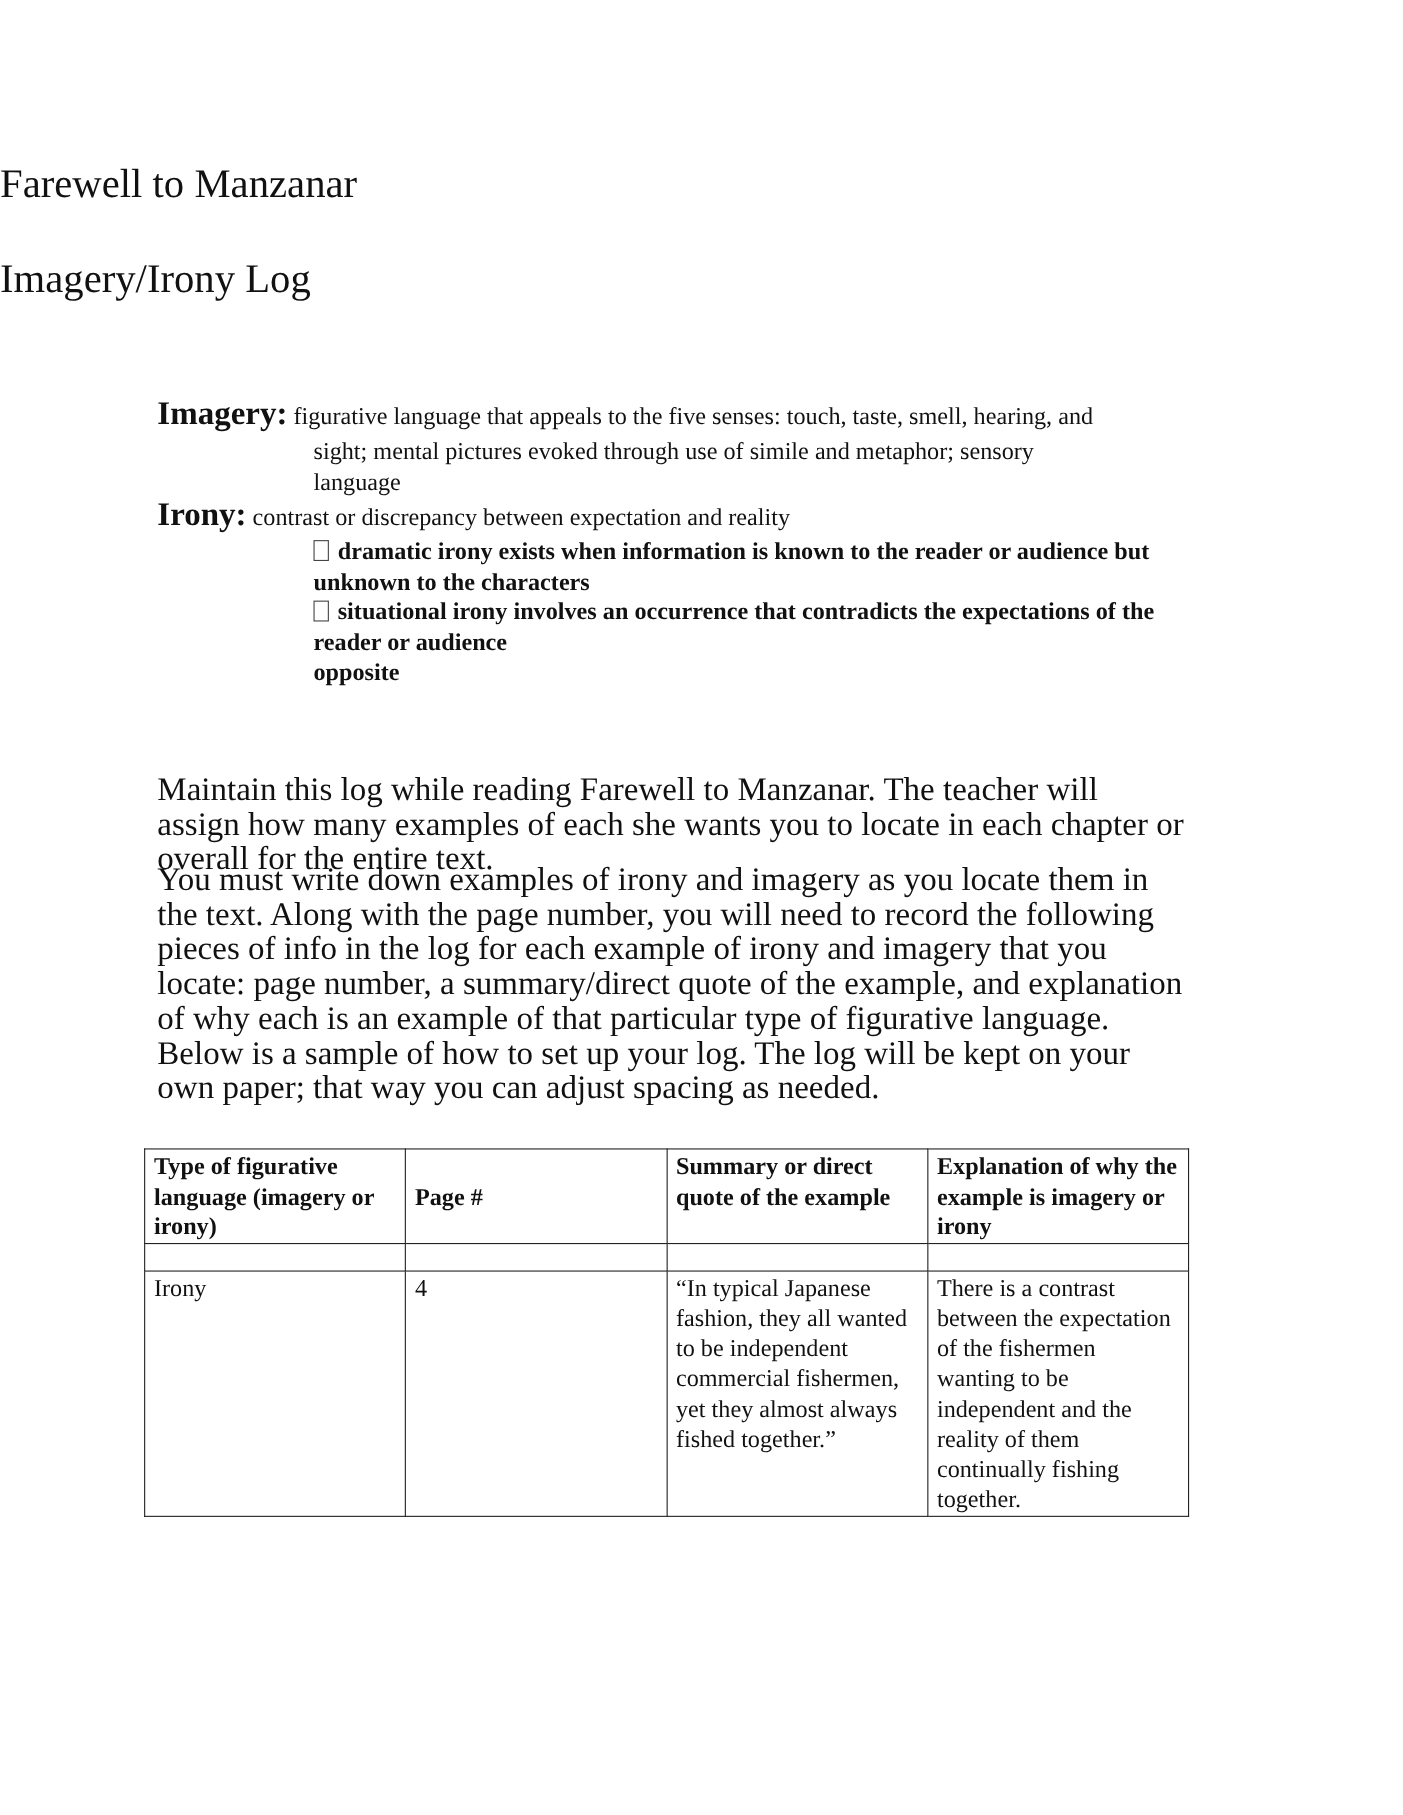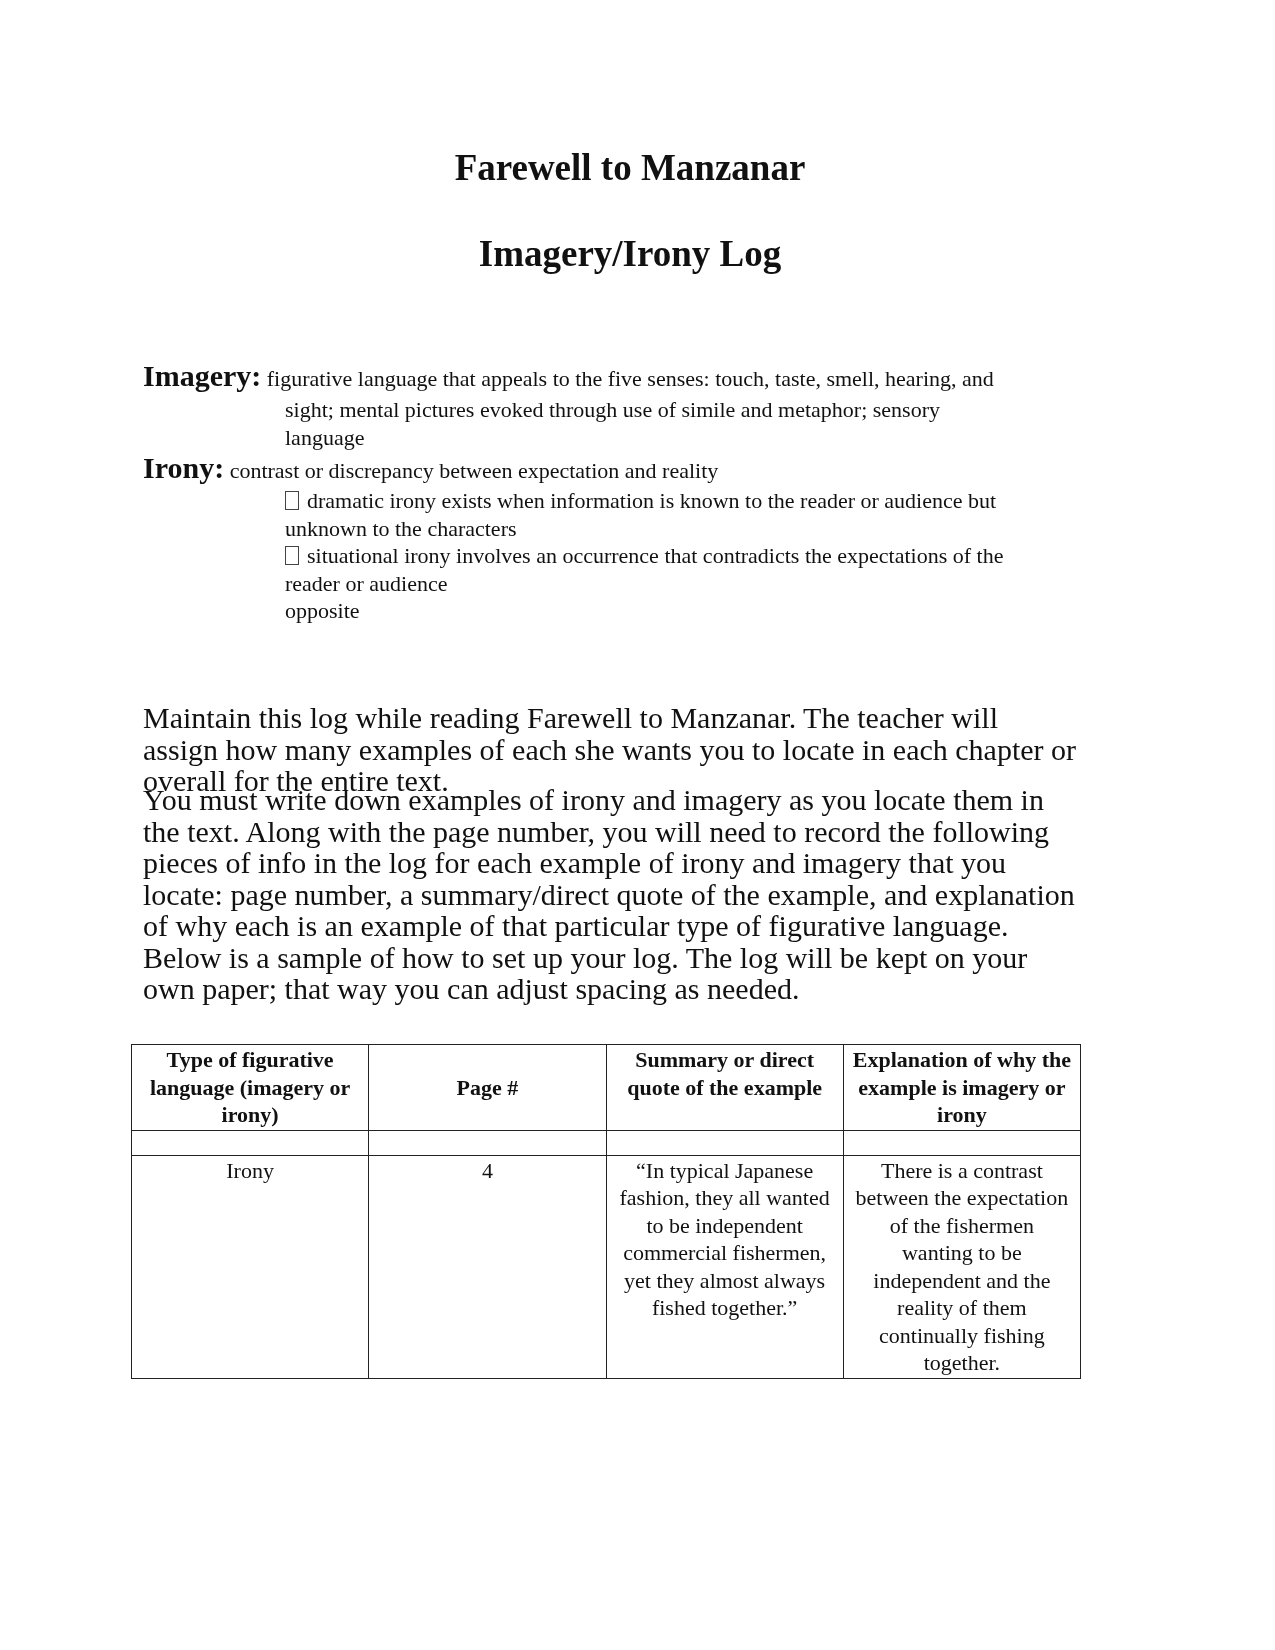--- a/index.html
+++ b/index.html
@@ -5,8 +5,8 @@
   html, body { margin: 0; padding: 0; background: #ffffff; }
   body { width: 1275px; height: 1650px; position: relative; overflow: hidden;
          font-family: "Liberation Serif", "DejaVu Serif", serif; color: #111; }
-  .title { position: absolute; left: 0; width: 1212px; text-align: center;
-           font-weight: bold; font-size: 37px; padding-left: 24px; }
+  .title { position: absolute; left: 0; width: 1212px; text-align: left;
+           font-weight: normal; font-size: 37px; }
   #t1 { top: 146px; }
   #t2 { top: 232px; }
   .def { position: absolute; left: 143px; font-size: 22px; line-height: 28px; }

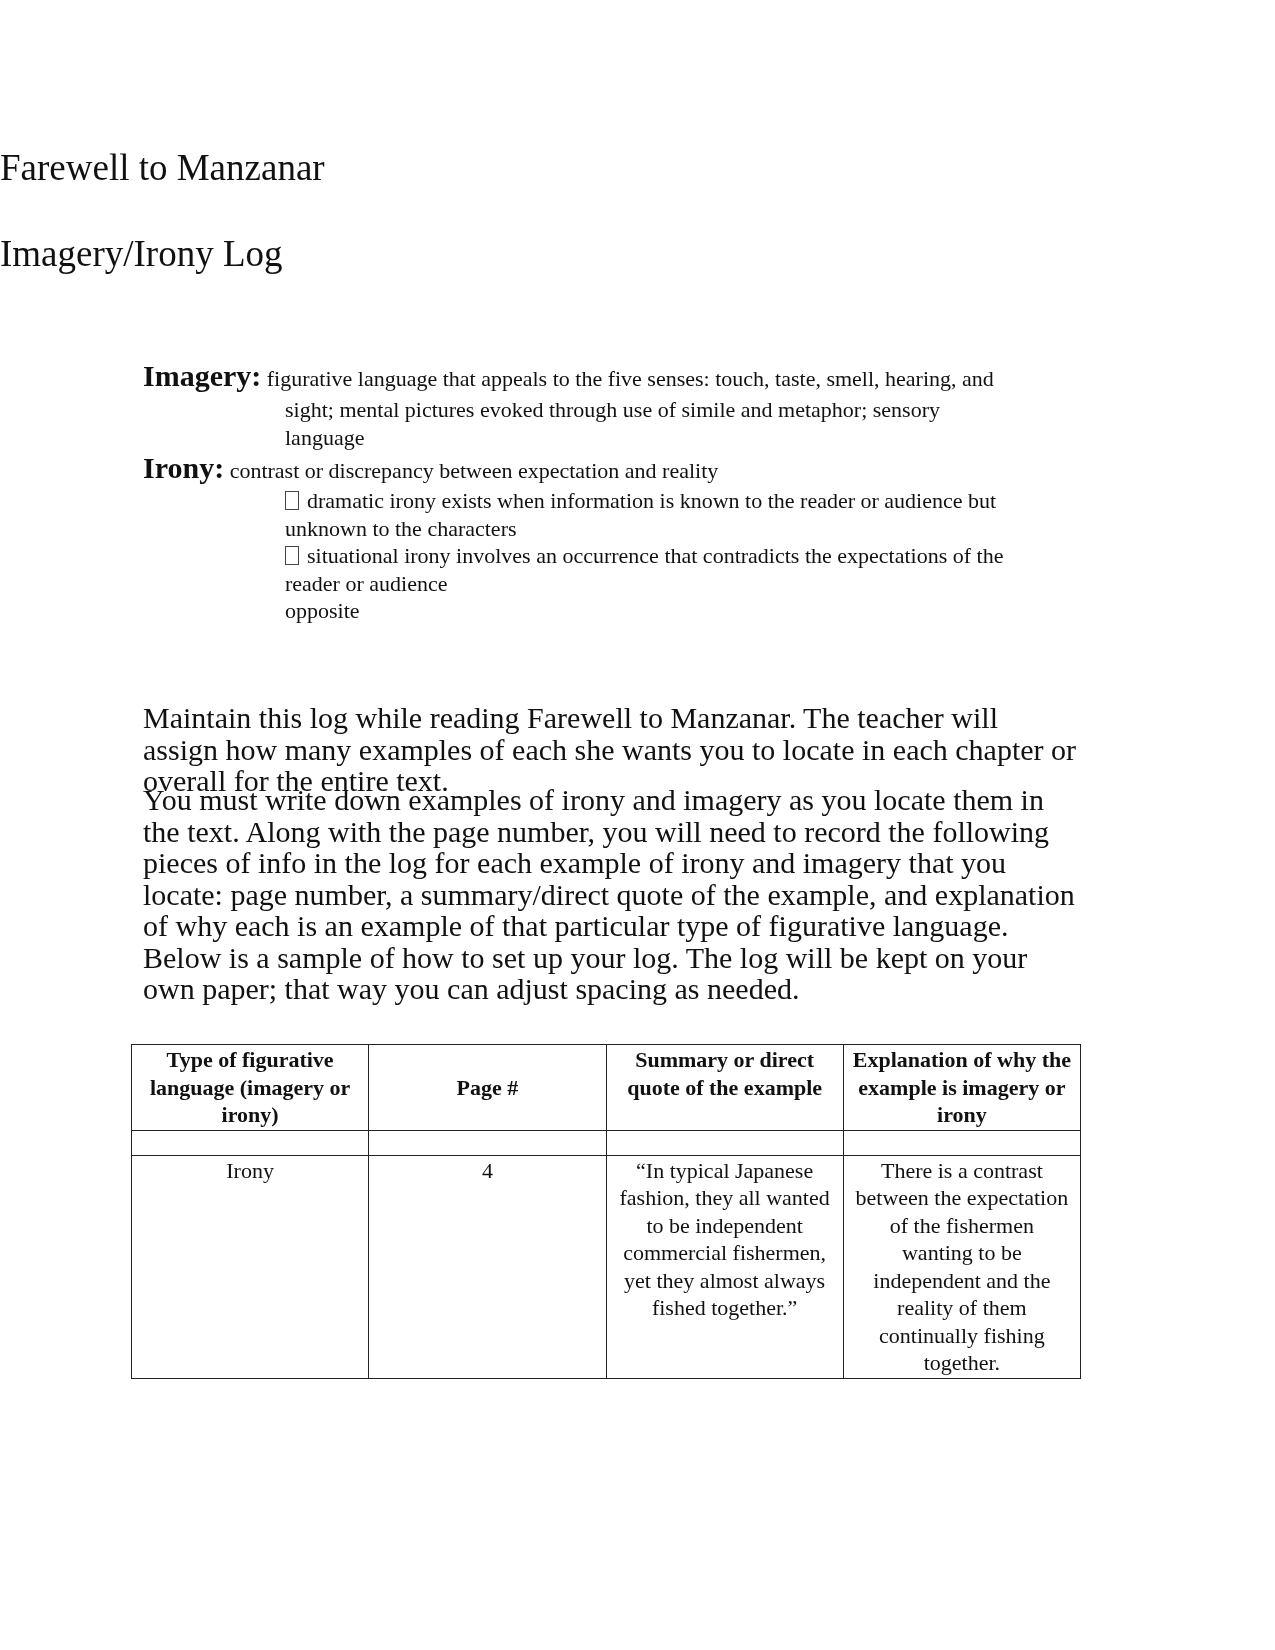--- a/index.html
+++ b/index.html
@@ -40,7 +40,7 @@
   <span class="term">Irony:</span>
   <span>contrast or discrepancy between expectation and reality</span>
 </div>
-<div class="indent" style="top:487px;">
+<div class="indent" style="top:487px;font-weight:bold;">
   <div><span class="box"></span><span>dramatic irony exists when information is known to the reader or audience but</span></div>
   <div>unknown to the characters</div>
   <div><span class="box"></span><span>situational irony involves an occurrence that contradicts the expectations of the</span></div>

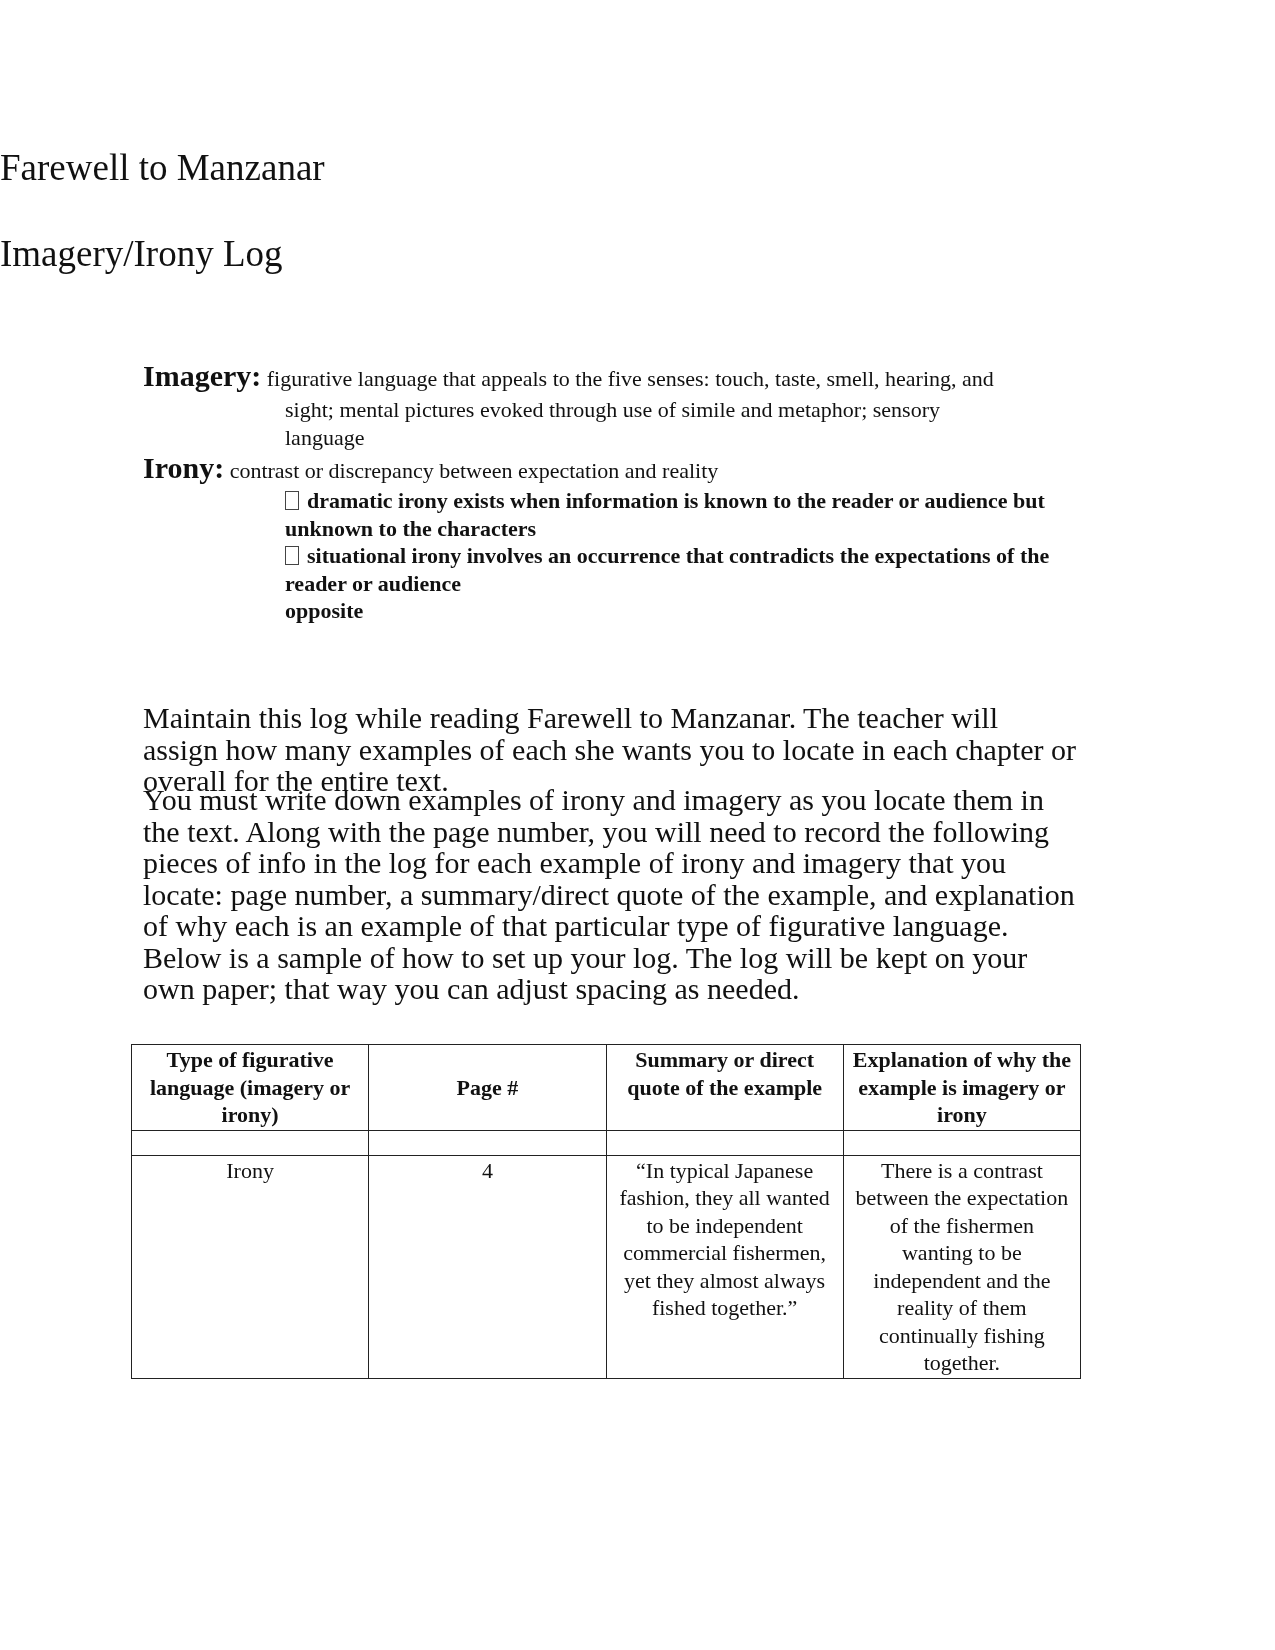--- a/index.html
+++ b/index.html
@@ -16,7 +16,7 @@
   .para { position: absolute; left: 143px; width: 935px; font-size: 30px; line-height: 31.5px; }
   table { position: absolute; left: 131px; top: 1044px; border-collapse: collapse; width: 950px;
           font-size: 22px; }
-  td, th { border: 1.5px solid #222; text-align: center; vertical-align: top; padding: 1px 8px; line-height: 27.5px; width: 25%; }
+  td, th { border: 1.5px solid #222; text-align: left; vertical-align: top; padding: 1px 8px; line-height: 27.5px; width: 25%; }
   th { font-weight: bold; }
   th.mid { vertical-align: middle; }
   tr.blank td { height: 24px; padding: 0; }

